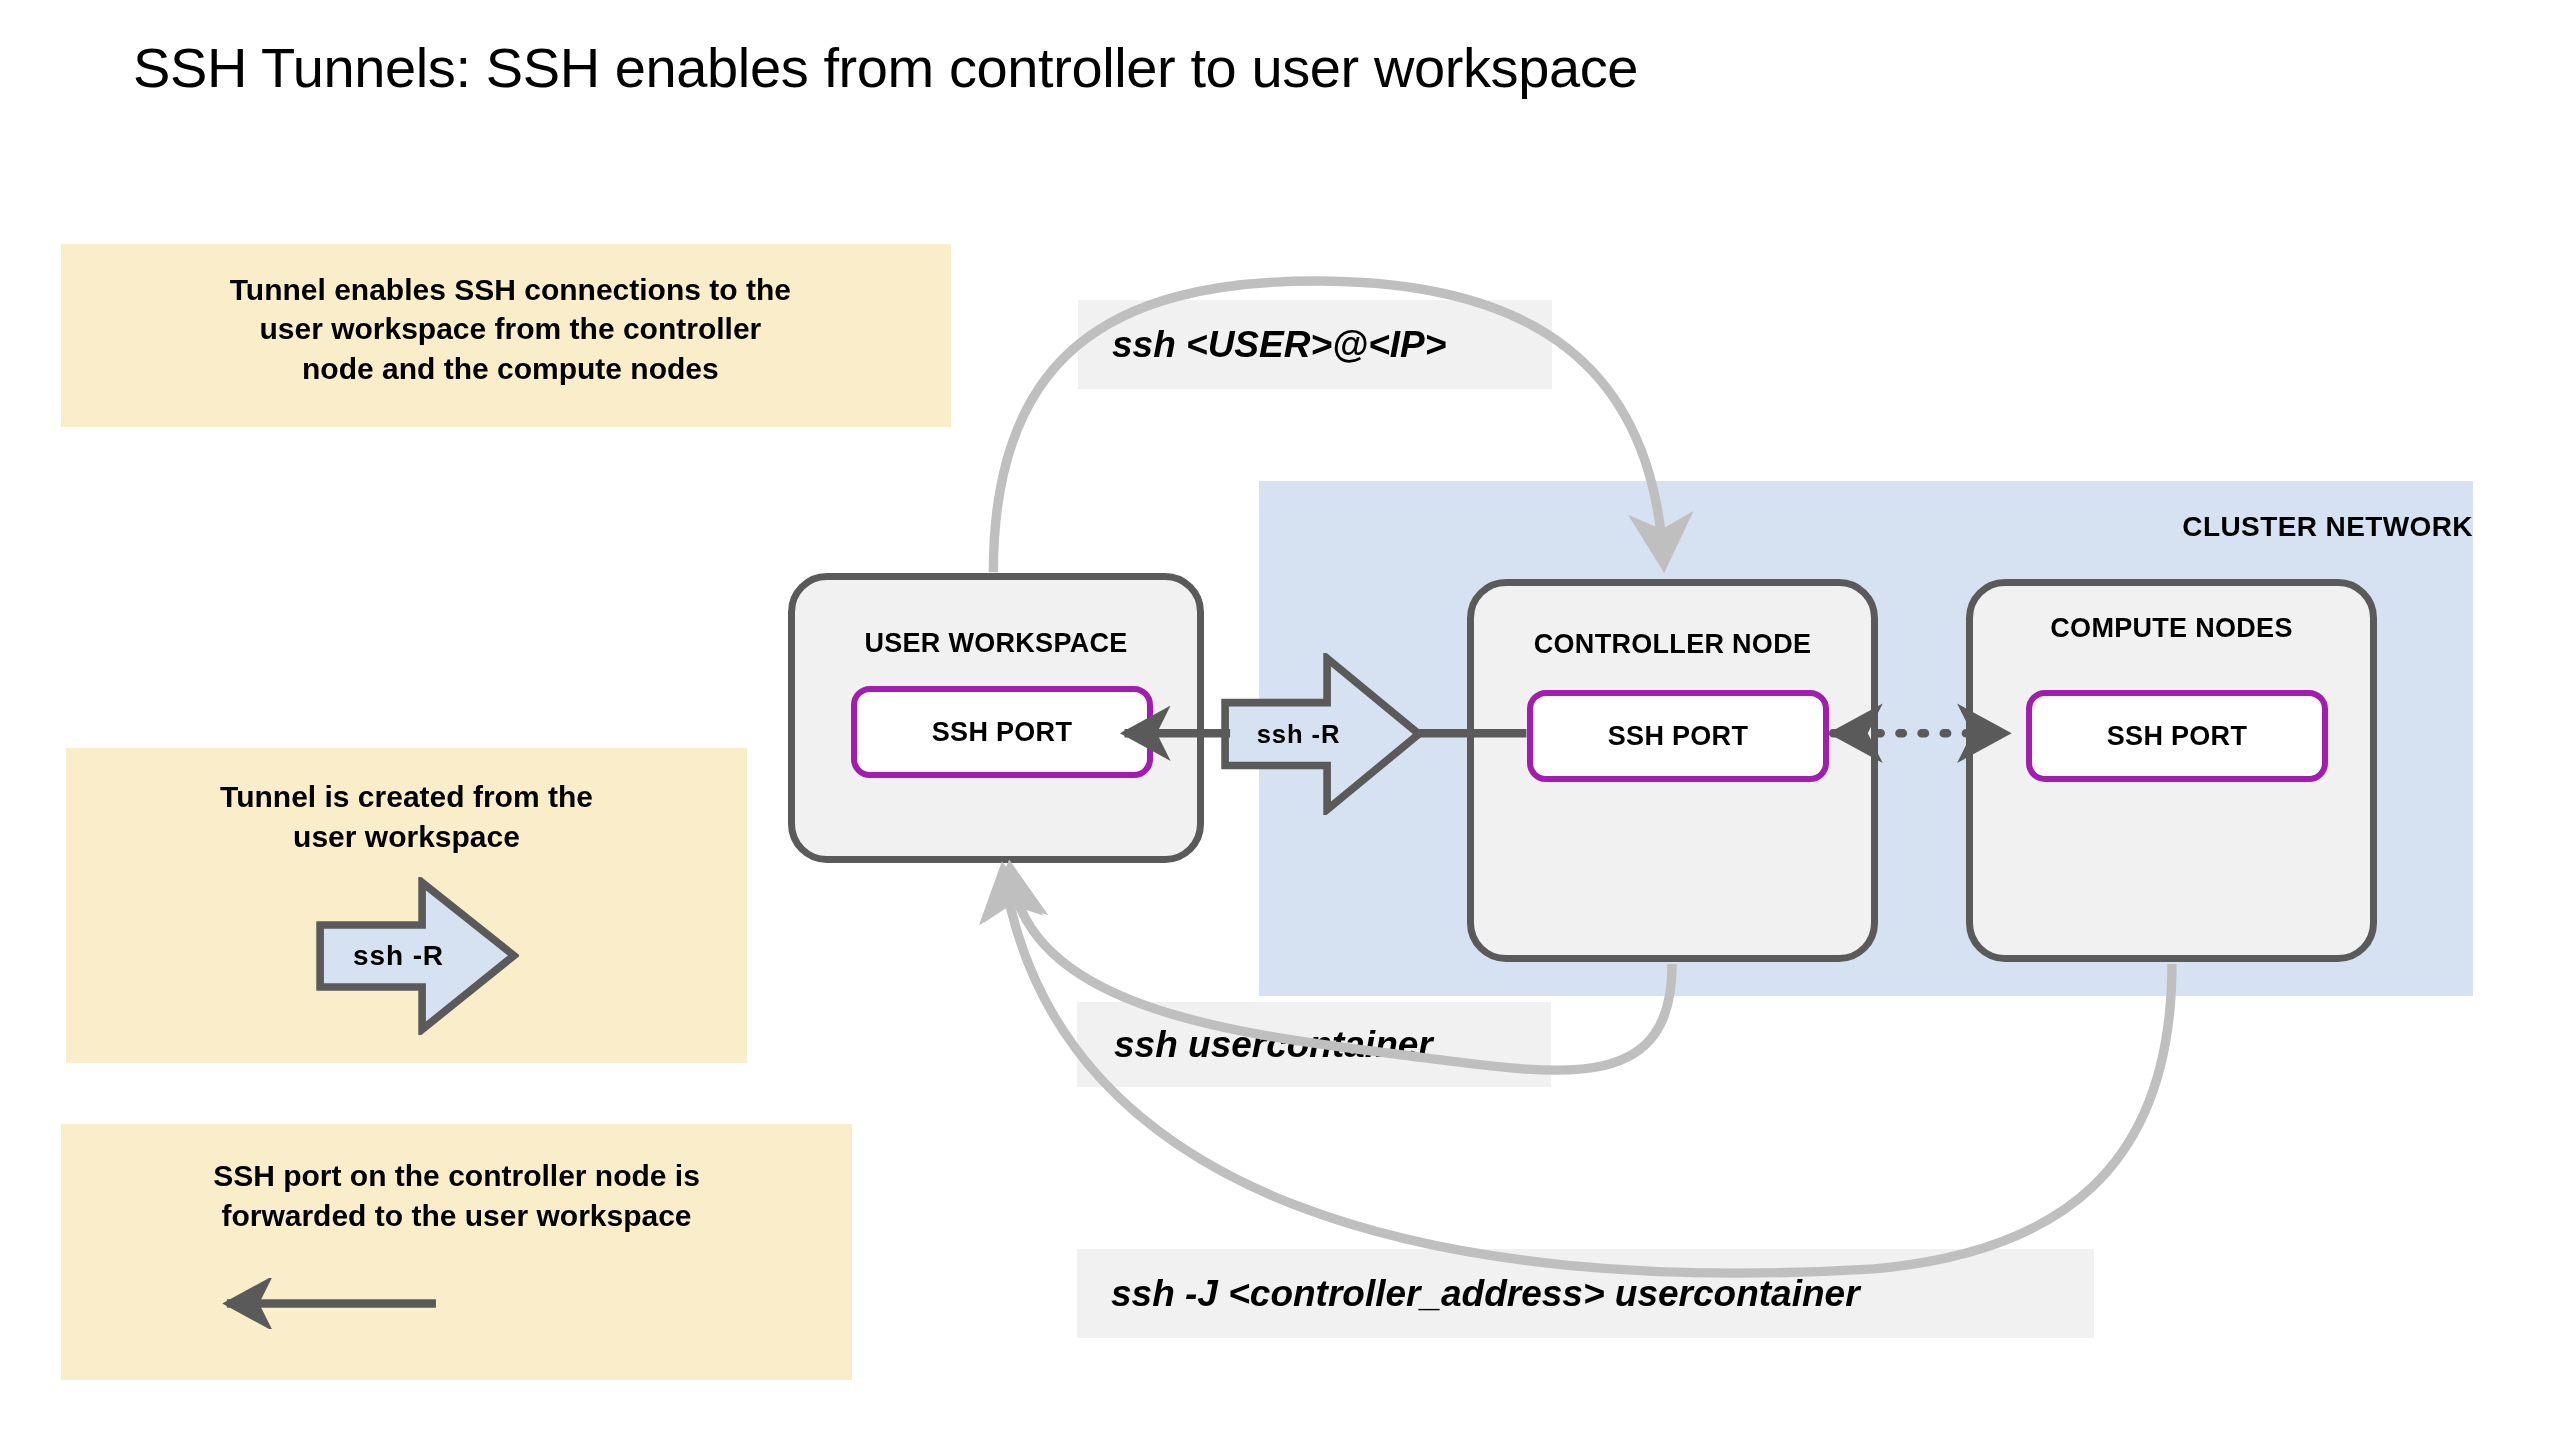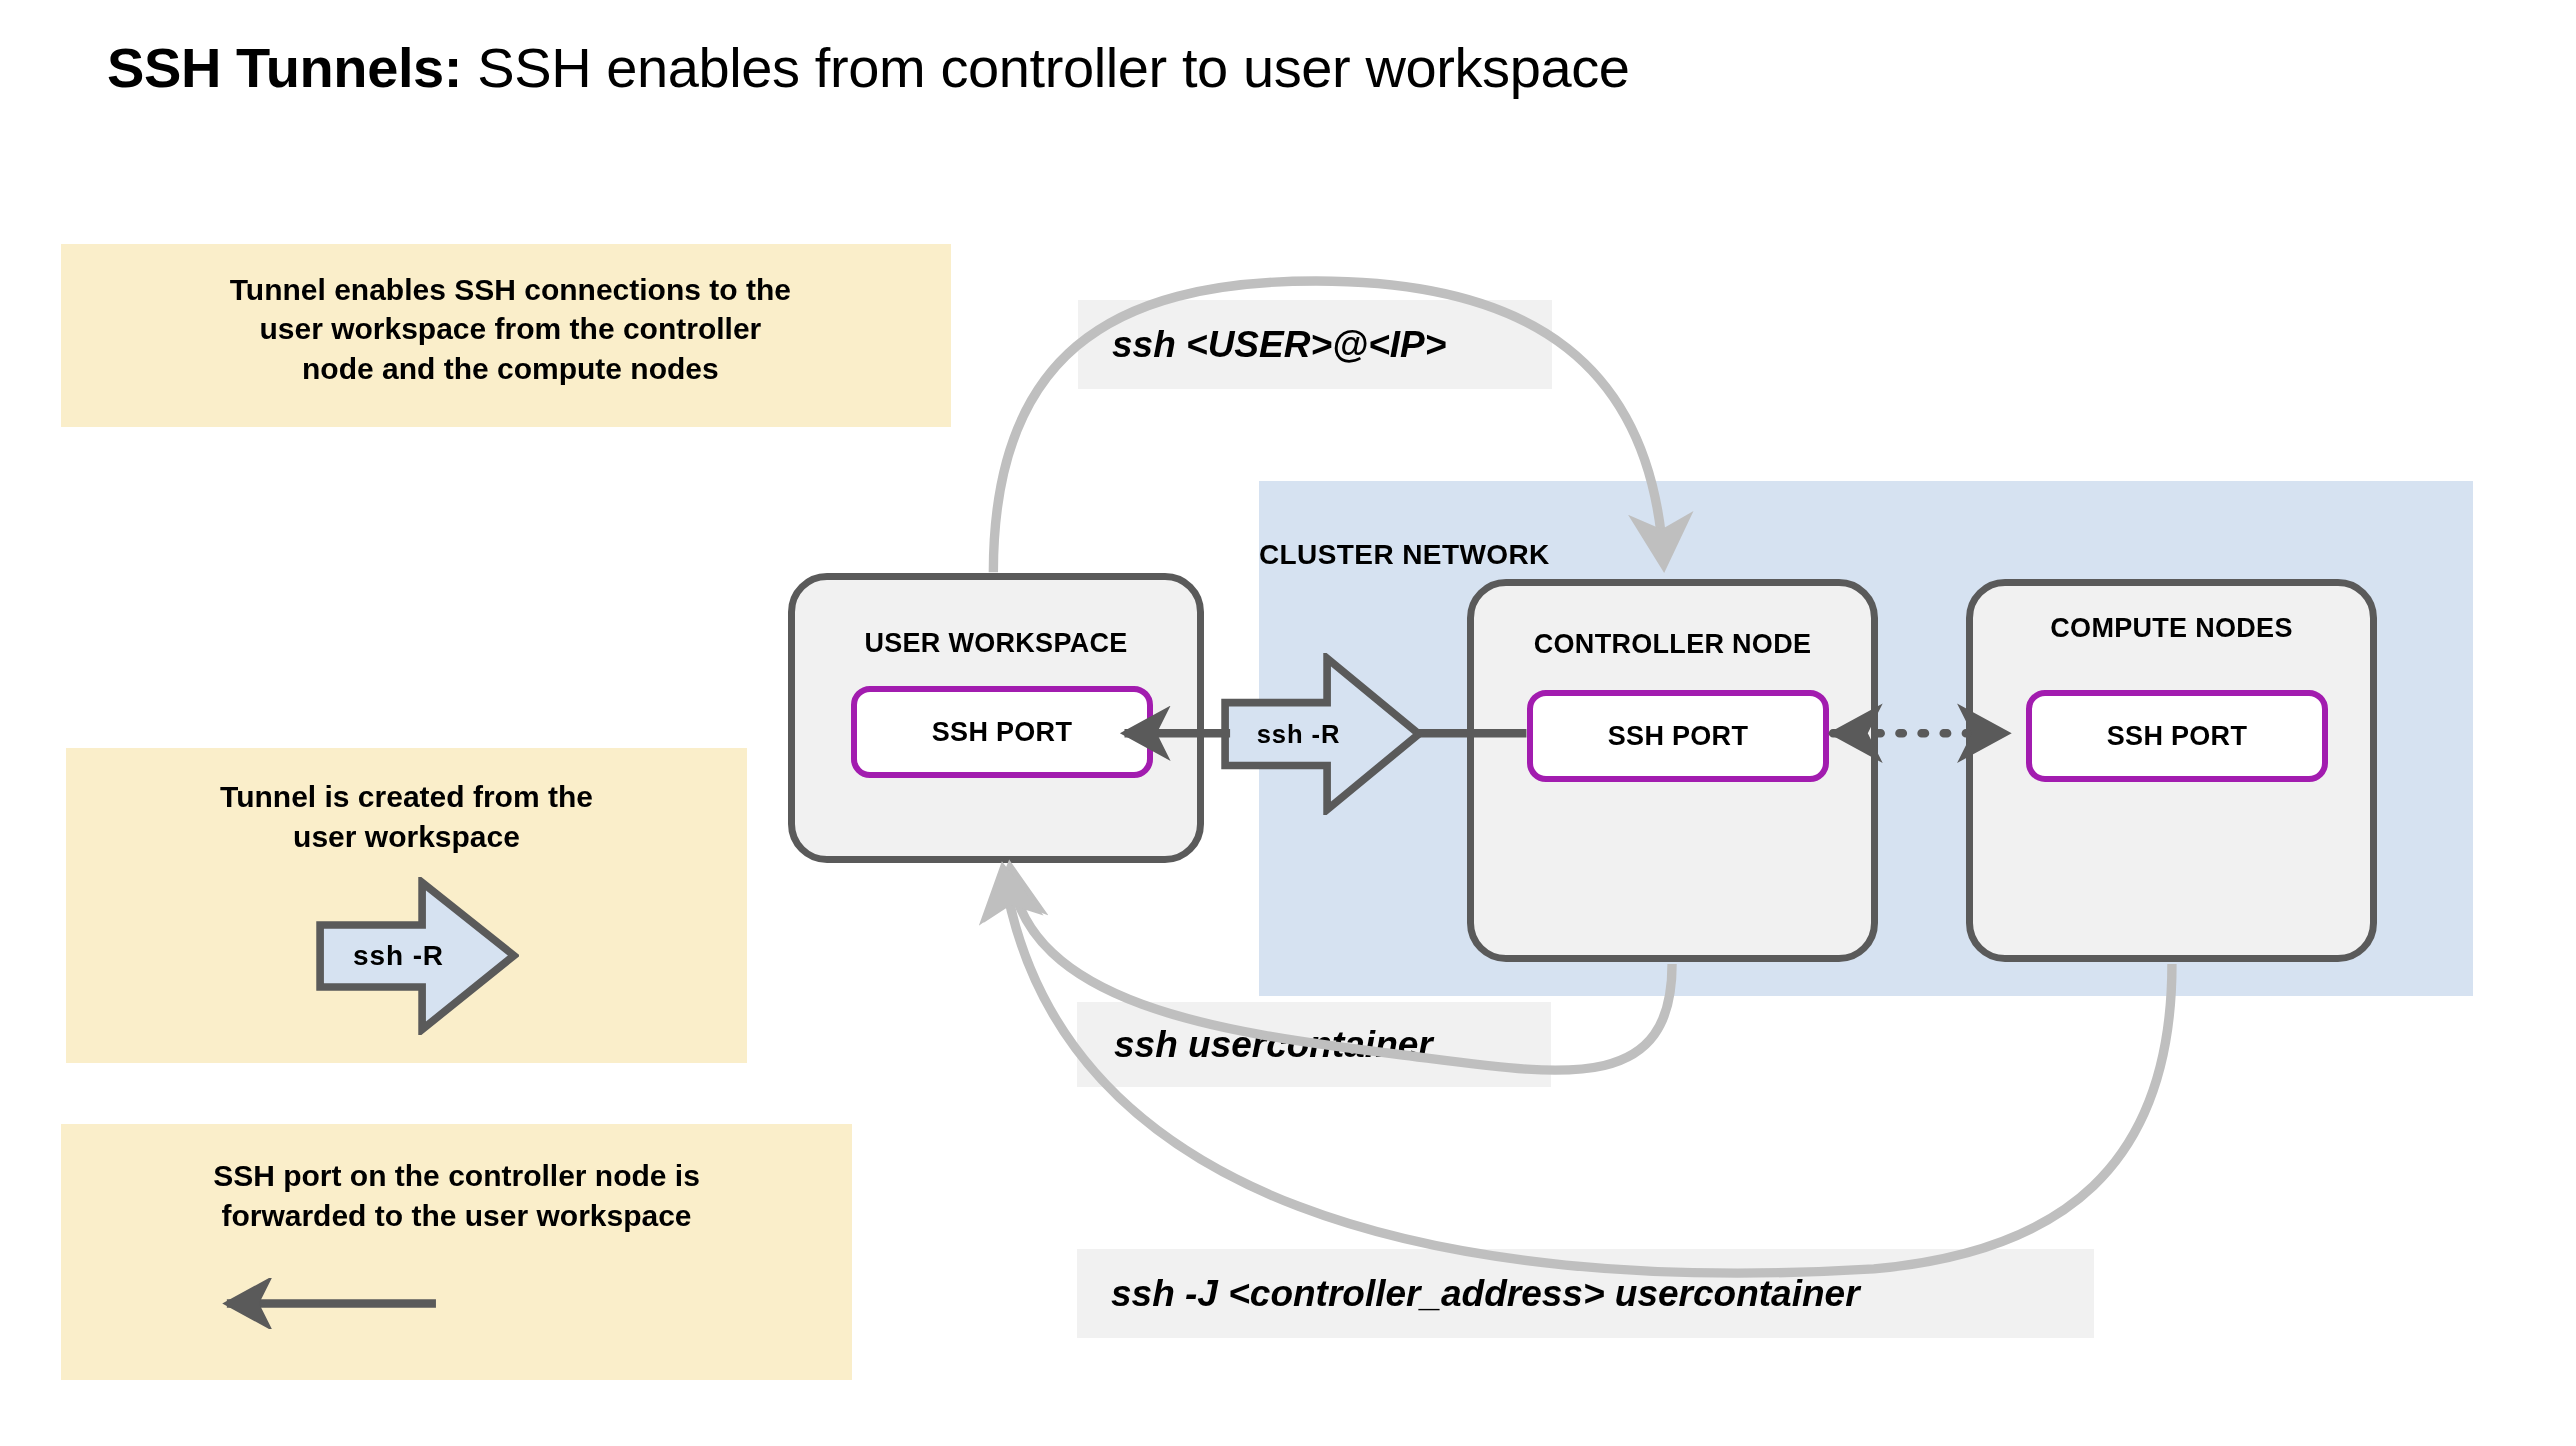--- a/index.html
+++ b/index.html
@@ -35,7 +35,7 @@
     white-space: nowrap;
     letter-spacing: -0.4px;
   }
-  #title .strong { font-weight: 700; }
+  #title .strong { font-weight: 400; margin-left: 26px; }
   #title .normal { font-weight: 400; }
 
   

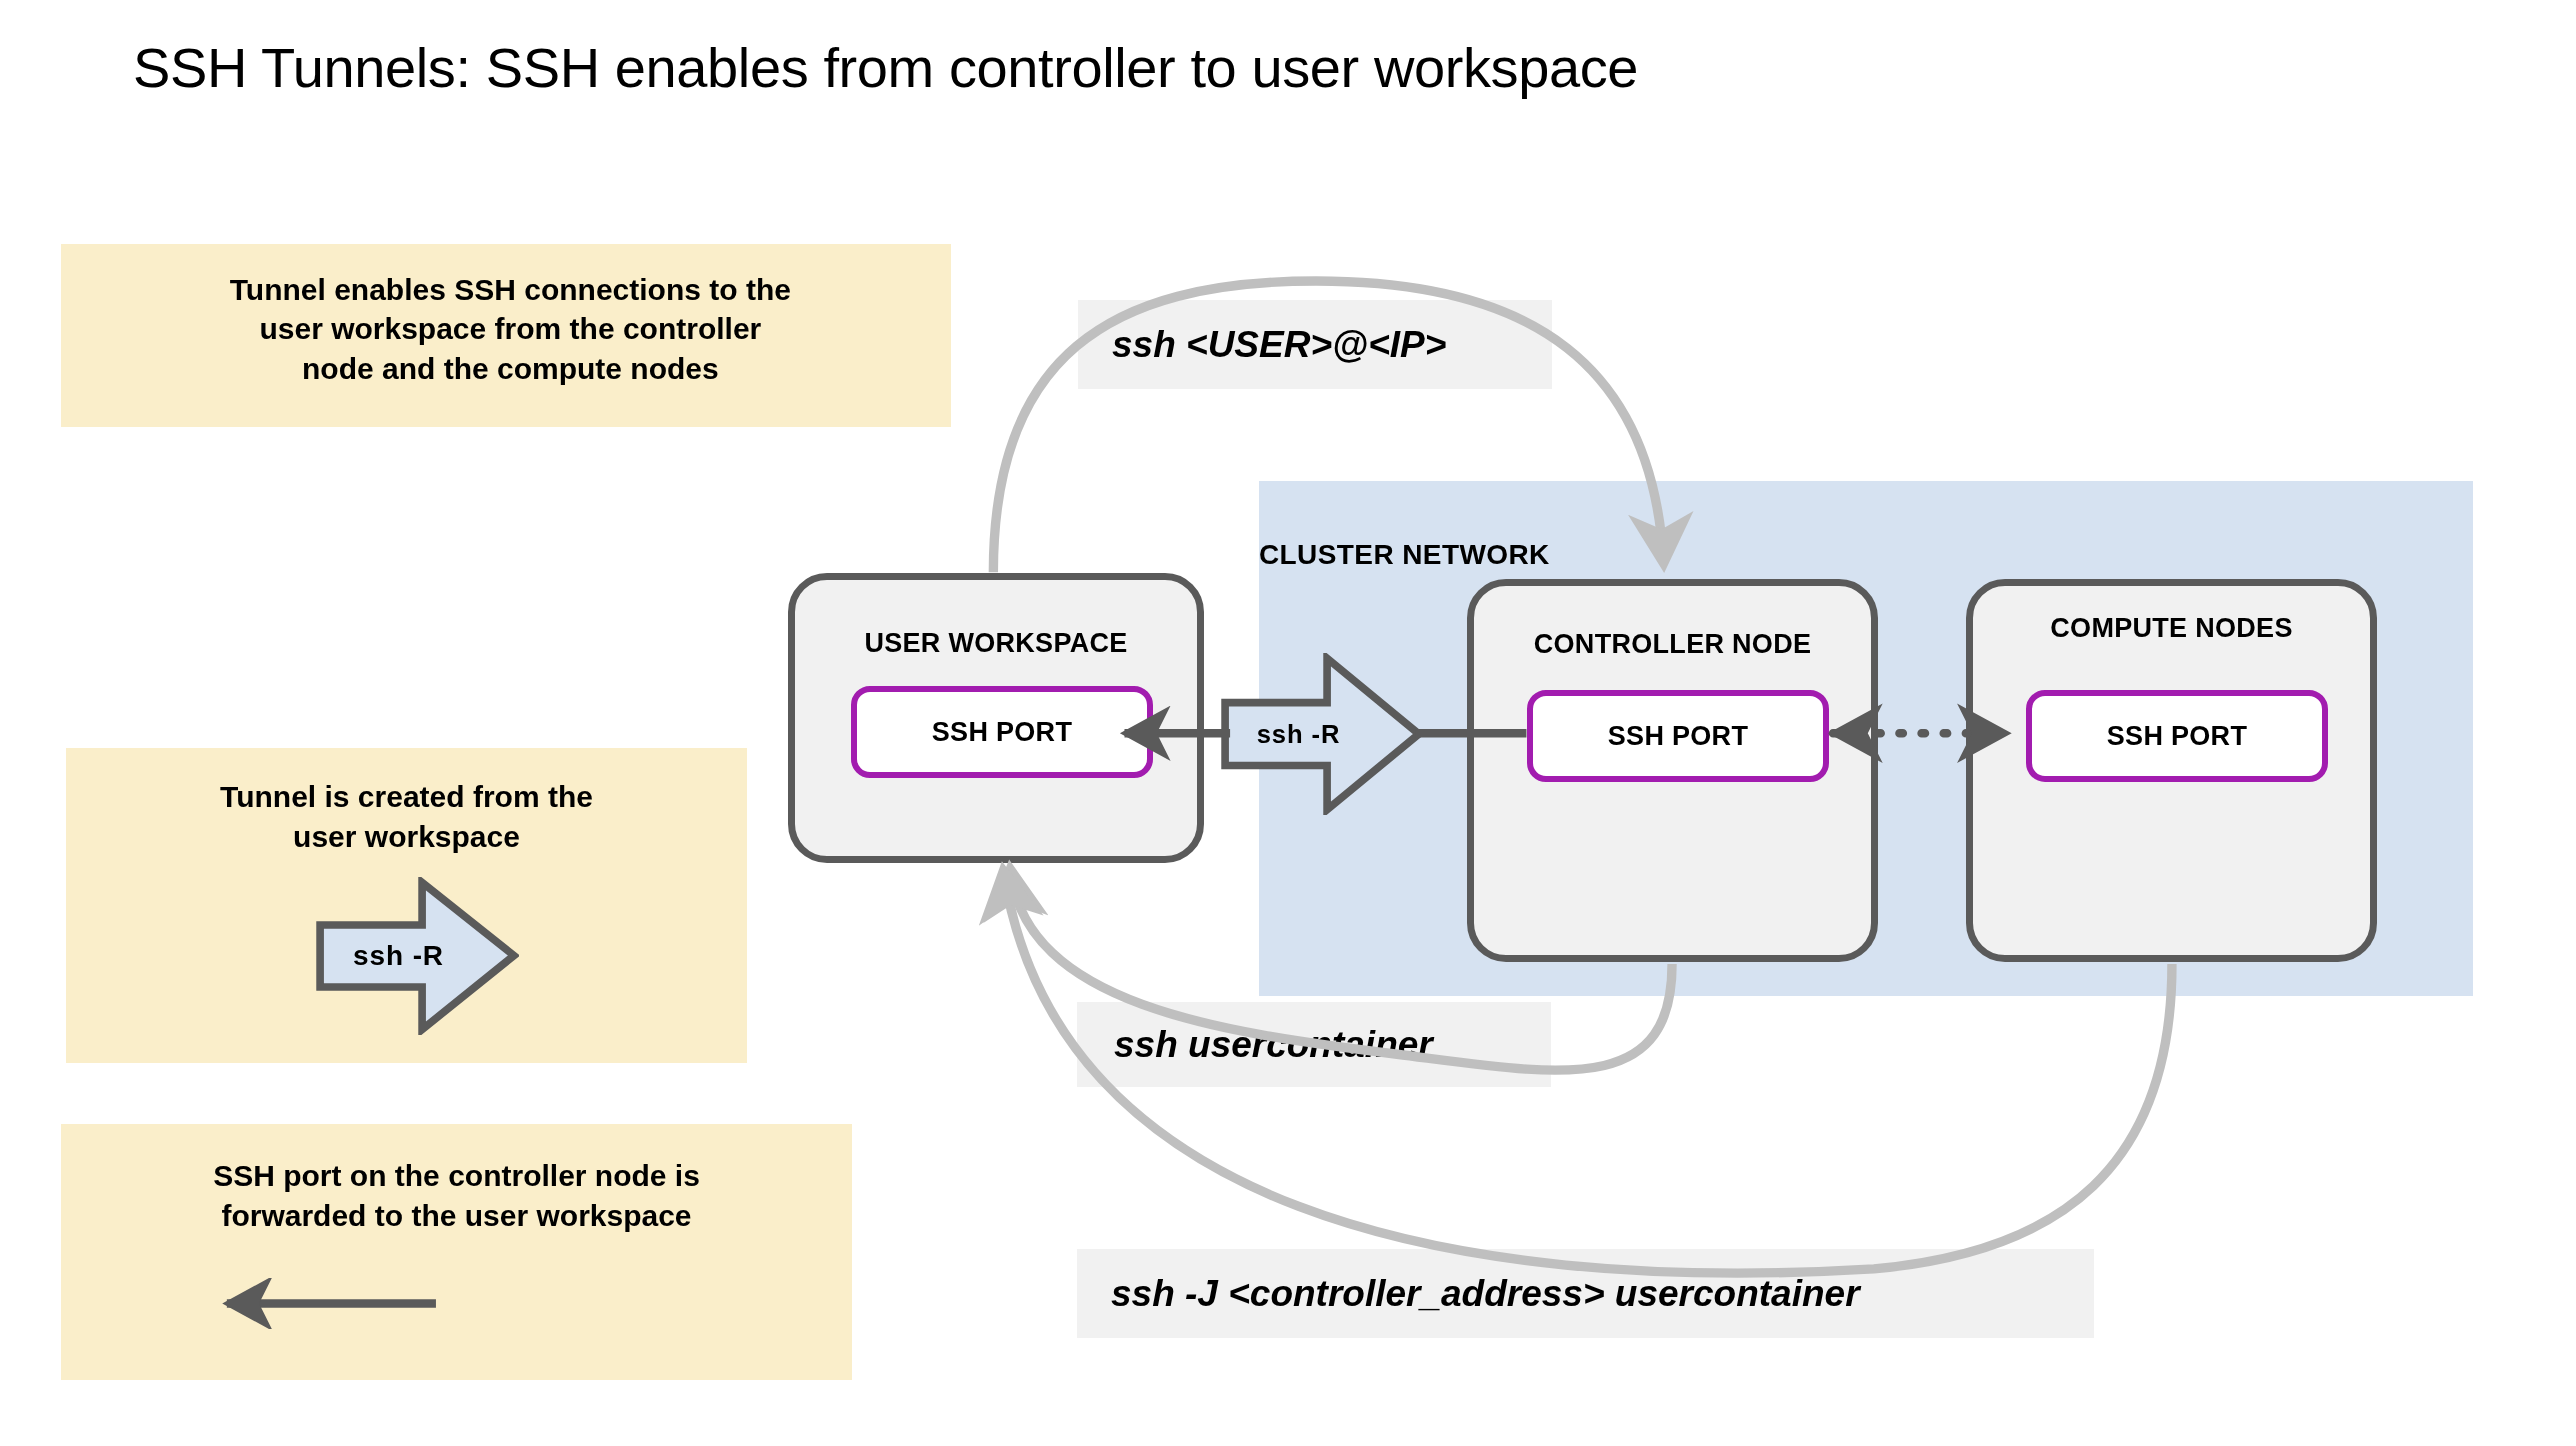--- a/index.html
+++ b/index.html
@@ -109,12 +109,11 @@
     left: 1259px;
     top: 511px;
     width: 1214px;
-    text-align: left;
+    text-align: right;
     font-size: 28px;
     font-weight: 700;
     color: #000000;
     letter-spacing: 0.4px;
-    margin-top: 28px;
   }
 
   

